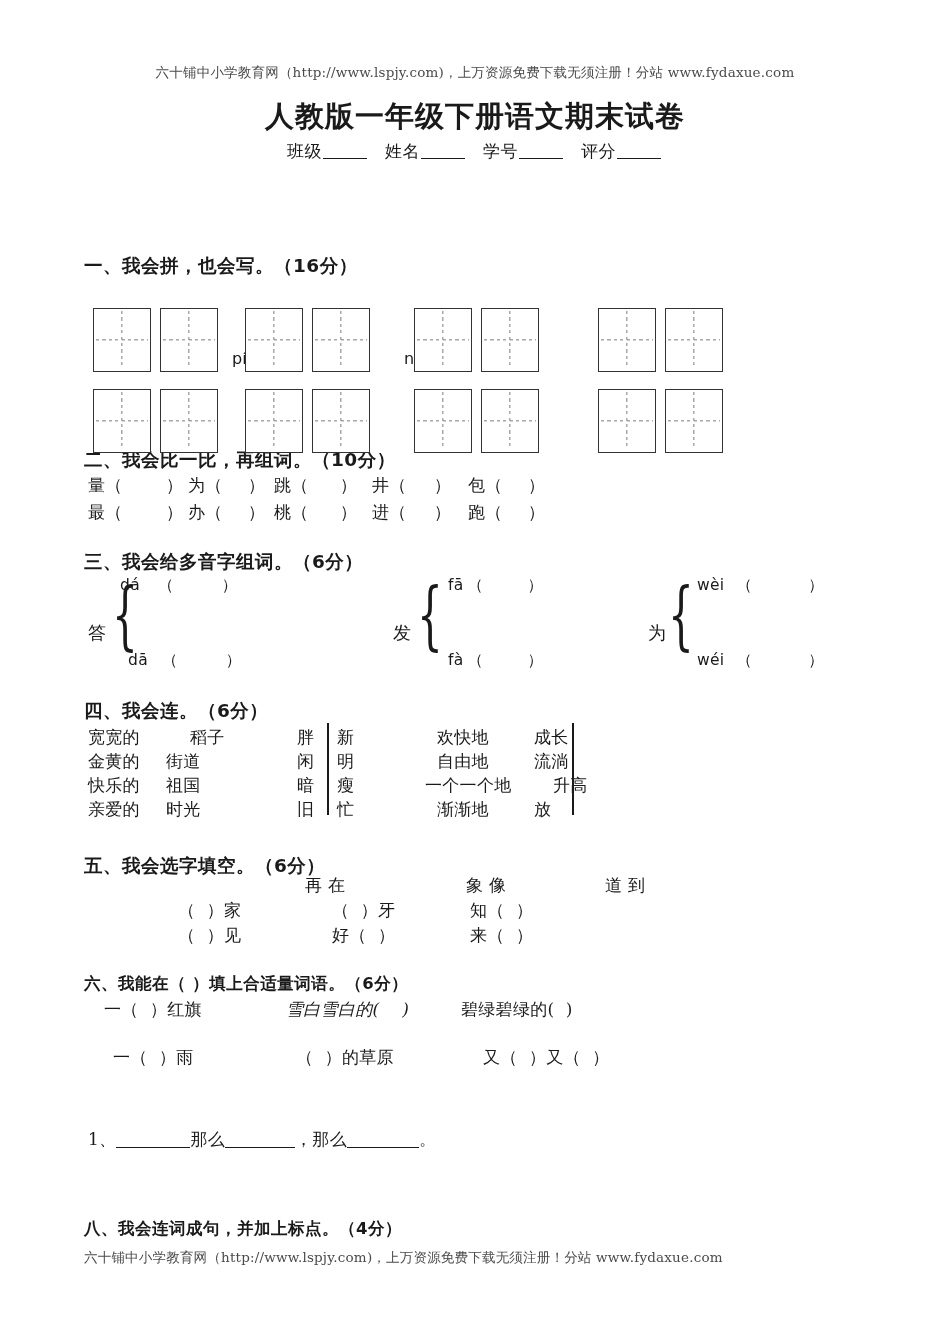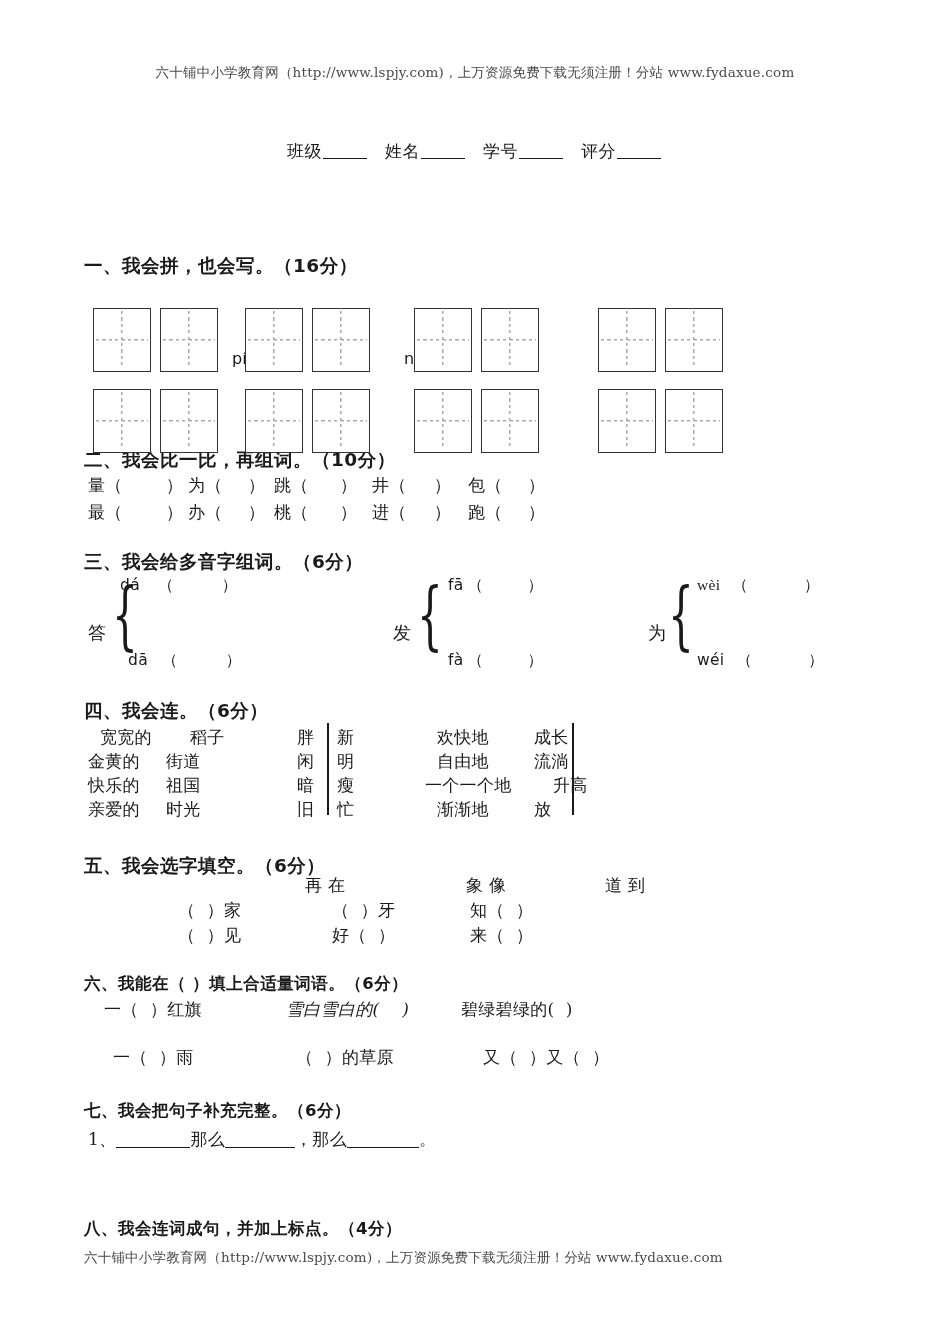--- a/index.html
+++ b/index.html
@@ -195,6 +195,7 @@
 
   <div class="watermark watermark-top">六十铺中小学教育网（http://www.lspjy.com)，上万资源免费下载无须注册！分站 www.fydaxue.com</div>
 
+  <div class="doc-title">人教版一年级下册语文期末试卷</div>
 
   <div class="info-line"><span>班级</span><span class="blank"></span><span class="gap"></span><span>姓名</span><span class="blank"></span><span class="gap"></span><span>学号</span><span class="blank"></span><span class="gap"></span><span>评分</span><span class="blank"></span></div>
 

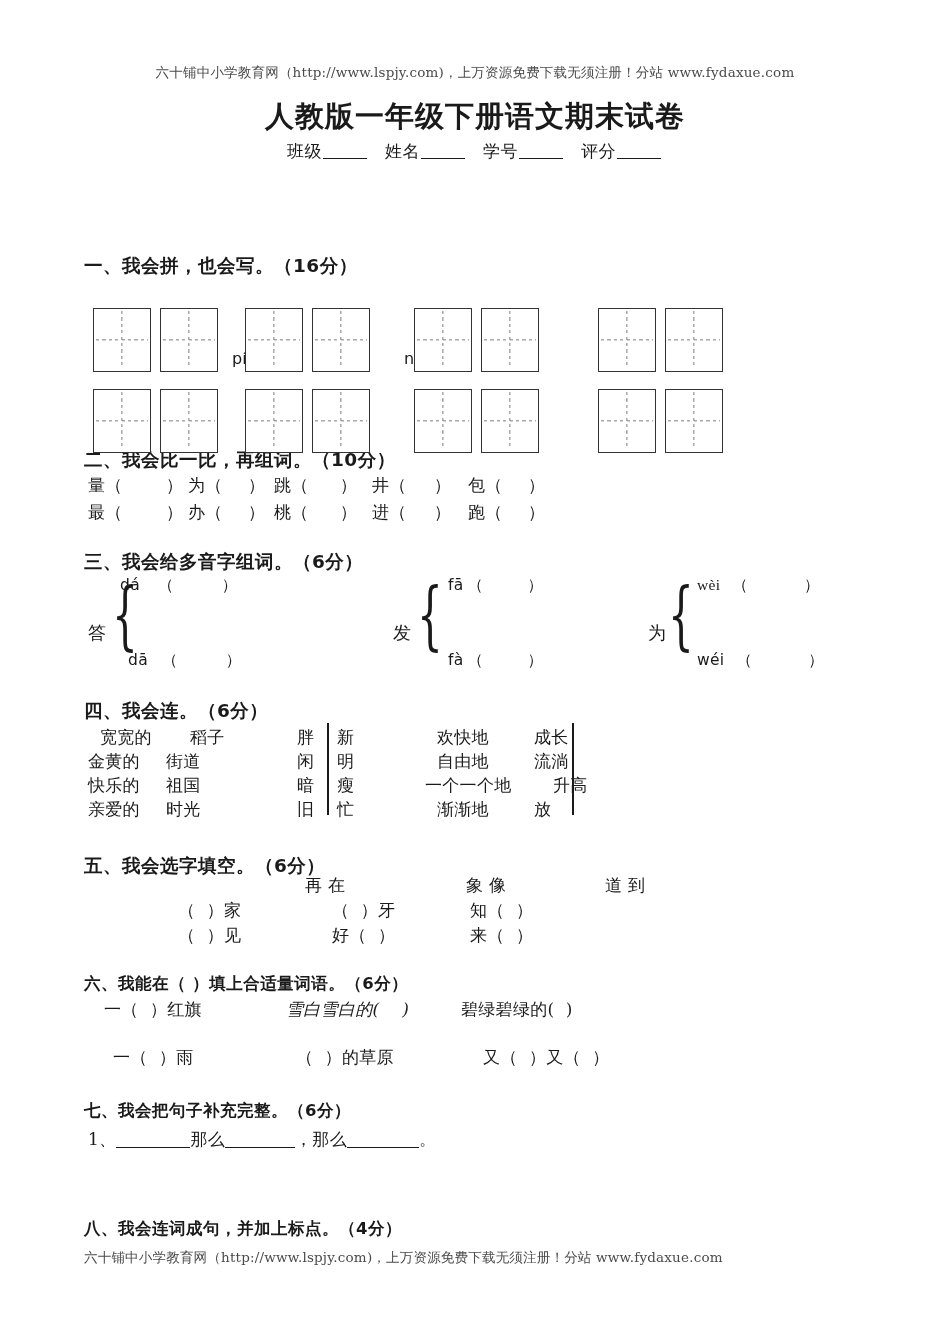--- a/index.html
+++ b/index.html
@@ -248,7 +248,7 @@
 
   <div class="brace-char" style="top:621px; left:648px;">为</div>
   <div class="brace" style="top:578px; left:668px;">{</div>
-  <div class="row mono-py" style="top:575px; left:697px;font-family:Liberation Serif, serif;"><span>wèi</span><span style="display:inline-block;width:12px"></span><span>（</span><span style="display:inline-block;width:56px"></span><span>）</span></div>
+  <div class="row mono-py" style="top:575px; left:697px;"><span>wèi</span><span style="display:inline-block;width:12px"></span><span>（</span><span style="display:inline-block;width:56px"></span><span>）</span></div>
   <div class="row mono-py" style="top:650px; left:697px;"><span>wéi</span><span style="display:inline-block;width:12px"></span><span>（</span><span style="display:inline-block;width:56px"></span><span>）</span></div>
 
   <div class="sec-head" style="top:698px;">四、我会连。（6分）</div>

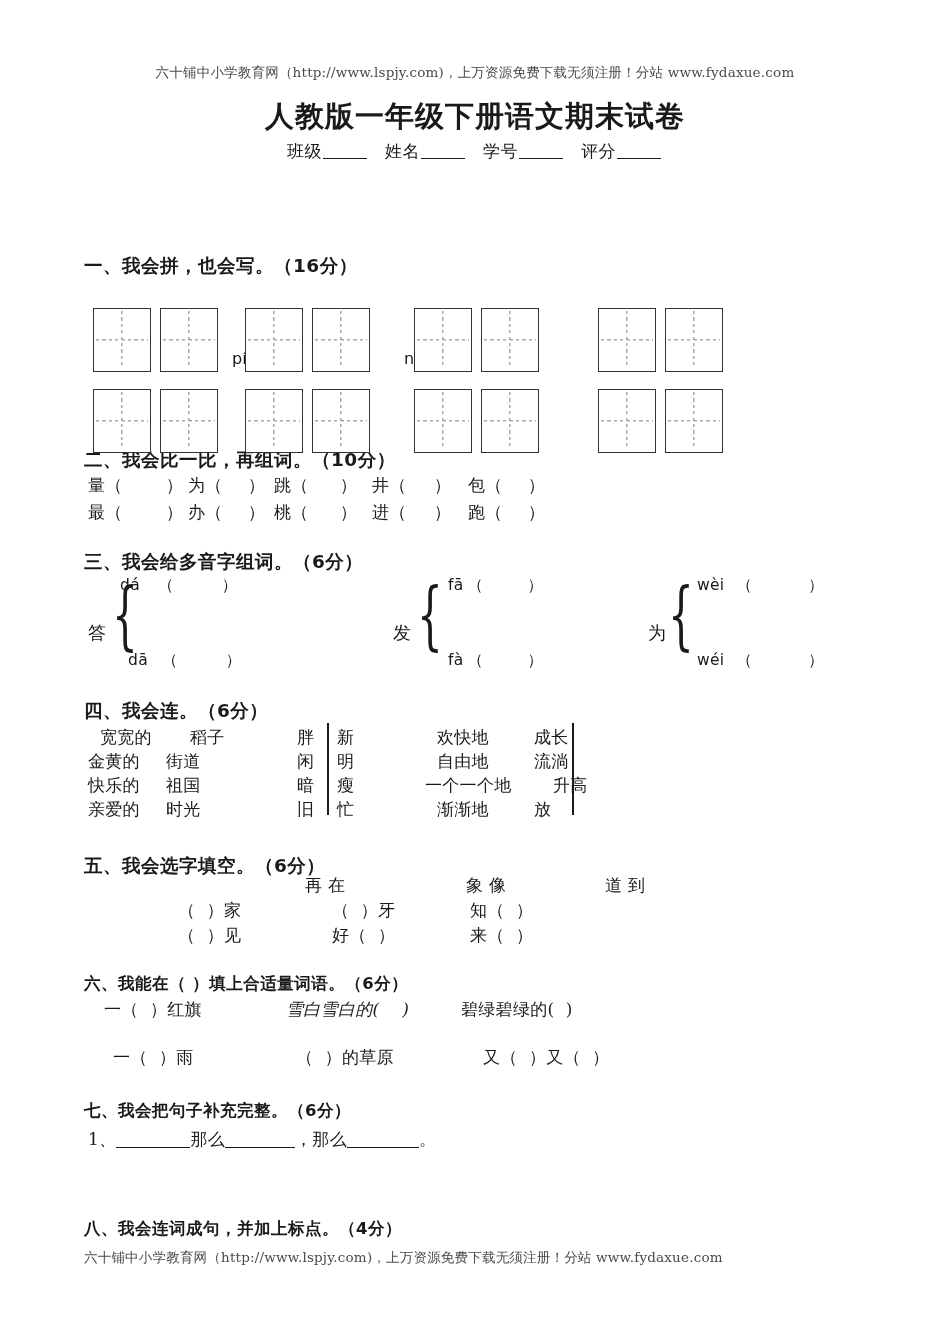--- a/index.html
+++ b/index.html
@@ -256,7 +256,7 @@
   <div class="vline" style="top:723px; left:327px; height:92px;"></div>
   <div class="vline" style="top:723px; left:572px; height:92px;"></div>
 
-  <div class="row cjk" style="top:726px; left:88px;margin-left:12px;">宽宽的</div>
+  <div class="row cjk" style="top:726px; left:88px;">宽宽的</div>
   <div class="row cjk" style="top:750px; left:88px;">金黄的</div>
   <div class="row cjk" style="top:774px; left:88px;">快乐的</div>
   <div class="row cjk" style="top:798px; left:88px;">亲爱的</div>

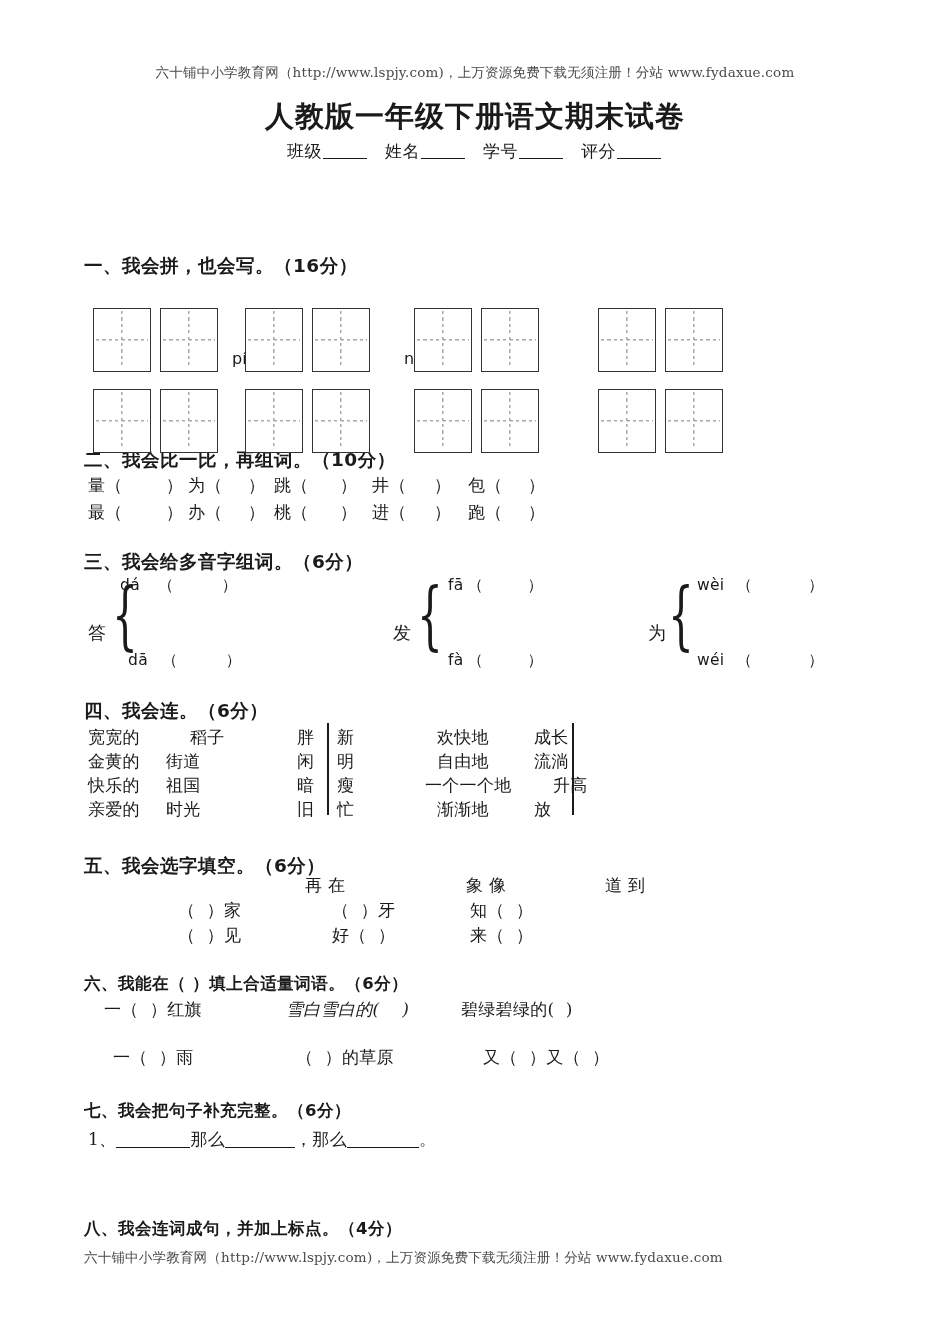--- a/index.html
+++ b/index.html
@@ -310,7 +310,6 @@
   <div class="row cjk" style="top:1046px; left:296px;">（  ）的草原</div>
   <div class="row cjk" style="top:1046px; left:483px;">又（  ）又（  ）</div>
 
-  <div class="sec-head small" style="top:1100px;">七、我会把句子补充完整。（6分）</div>
 
   <div class="row cjk" style="top:1128px; left:88px;"><span>1、</span><span class="ul" style="width:74px"></span><span>那么</span><span class="ul" style="width:70px"></span><span>，那么</span><span class="ul" style="width:72px"></span><span>。</span></div>
 

